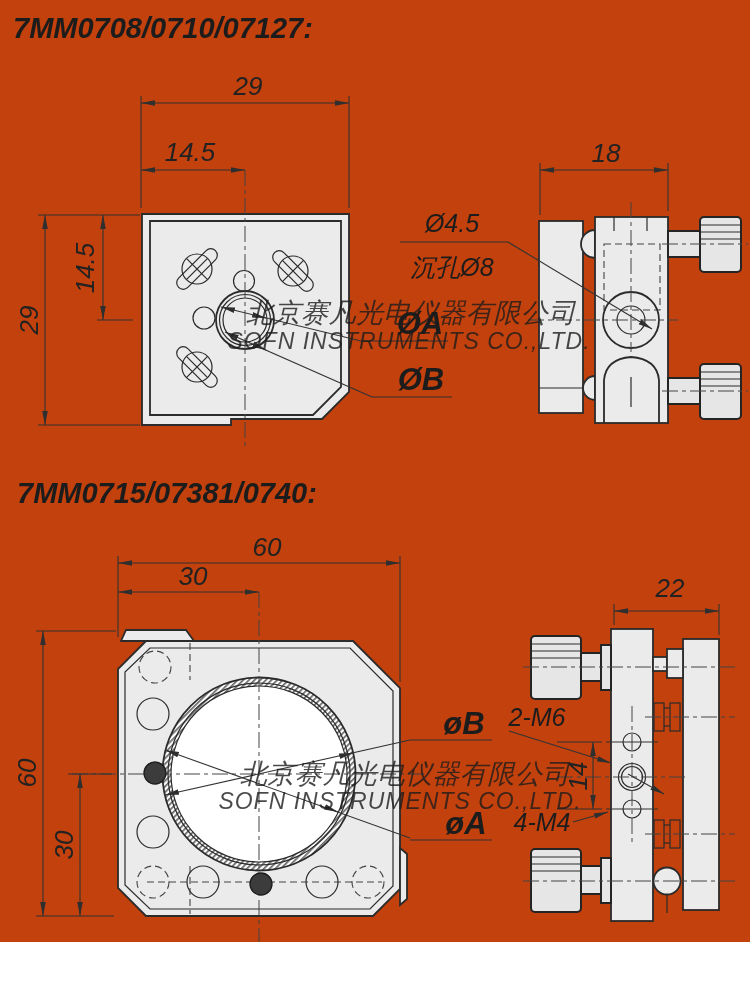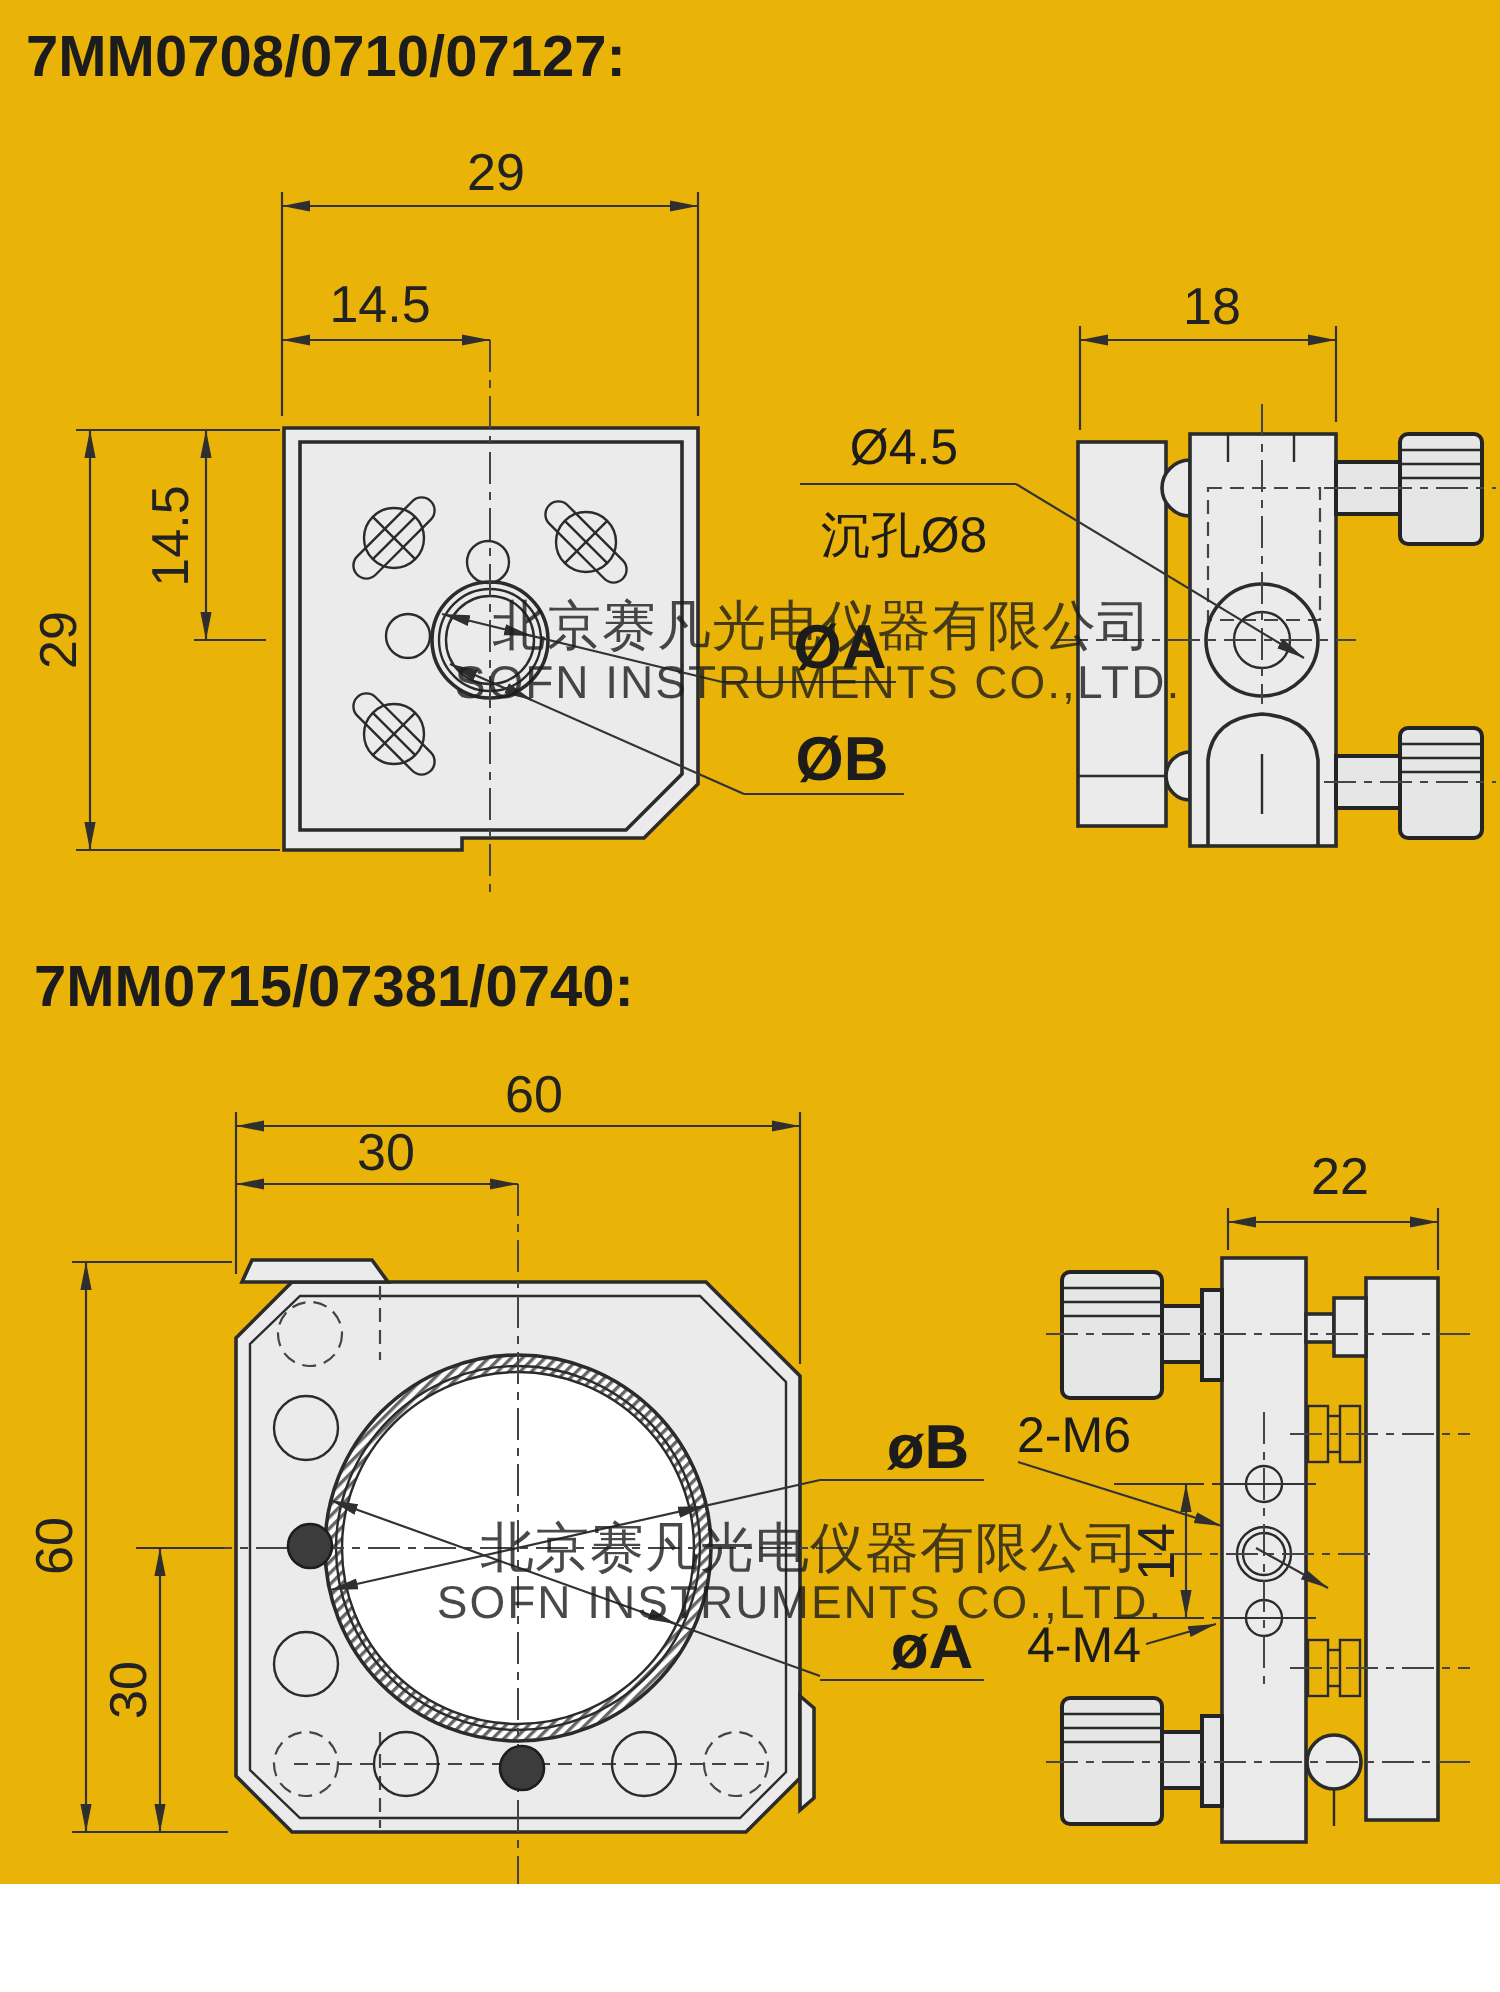--- a/index.html
+++ b/index.html
@@ -3,8 +3,8 @@
 <meta charset="utf-8">
 <style>
   html,body{margin:0;padding:0;background:#fff;}
-  #stage{position:relative;width:750px;height:942px;background:#eab308;overflow:hidden;
-         font-family:"Liberation Sans",sans-serif;}
+  #stage{position:relative;width:750px;height:942px;background:#c2410c;overflow:hidden;
+         font-family:"Liberation Sans",sans-serif;font-style:italic;}
   svg{display:block;}
   svg text{font-family:"Liberation Sans",sans-serif;fill:#1c1c1c;}
   .t-title{font-size:29px;font-weight:bold;}

